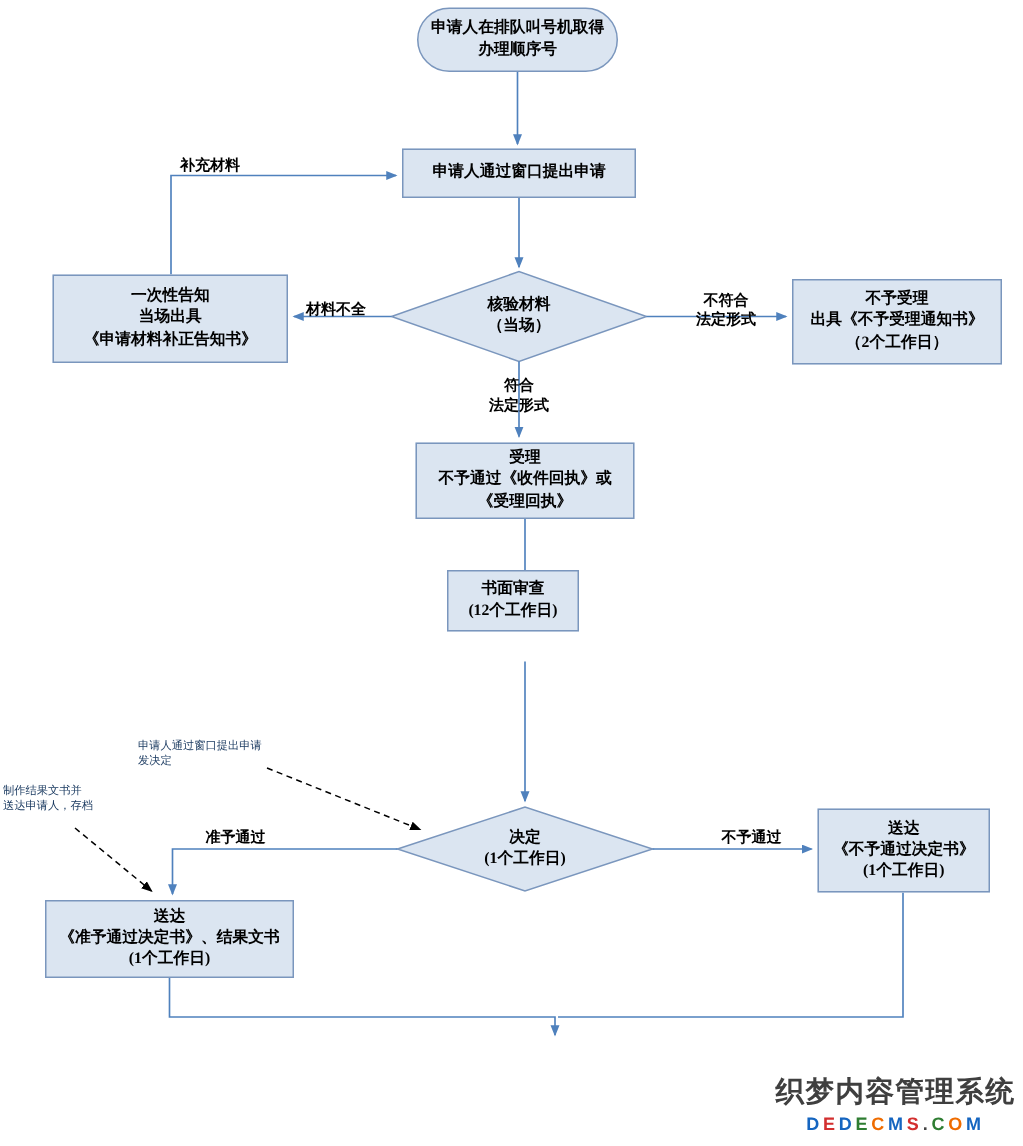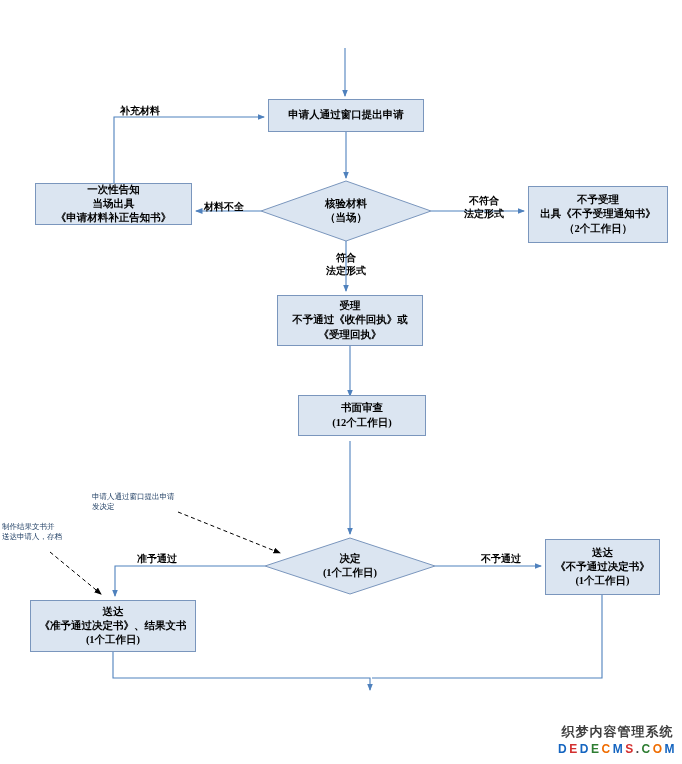--- a/index.html
+++ b/index.html
@@ -110,6 +110,8 @@
     <path class="edge dashed" d="M50,552 L101,594" marker-end="url(#ah-black)"></path>
   </svg>
 
+  <div class="node box stadium" style="left:278px; top:5px; width:134px; height:43px;">申请人在排队叫号机取得
+办理顺序号</div>
 
   <div class="node" style="left:296px; top:187px; width:100px; height:48px;">核验材料
 （当场）</div>

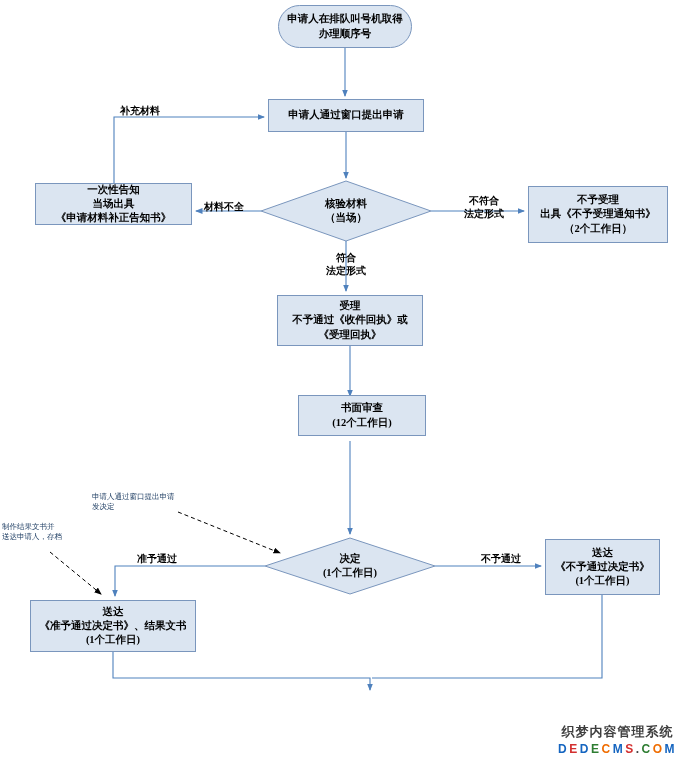--- a/index.html
+++ b/index.html
@@ -118,7 +118,7 @@
 
   <div class="node box" style="left:268px; top:99px; width:156px; height:33px;">申请人通过窗口提出申请</div>
 
-  <div class="node box" style="left:35px; top:183px; width:157px; height:42px;">一次性告知
+  <div class="node box" style="left:35px; top:183px; width:157px; height:59px;">一次性告知
 当场出具
 《申请材料补正告知书》</div>
 

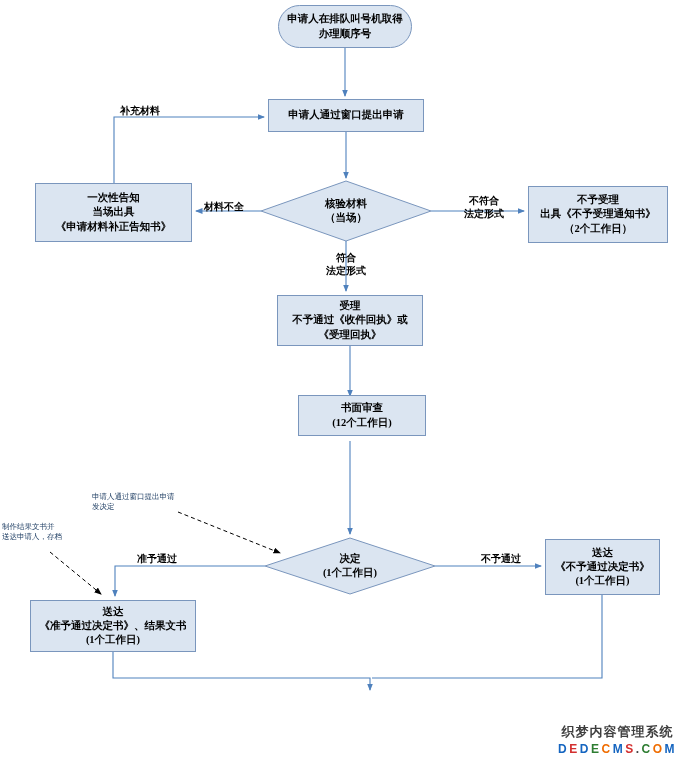--- a/index.html
+++ b/index.html
@@ -130,7 +130,7 @@
 不予通过《收件回执》或
 《受理回执》</div>
 
-  <div class="node box" style="left:298px; top:395px; width:128px; height:41px;">书面审查
+  <div class="node box" style="left:298px; top:380px; width:88px; height:41px;">书面审查
 (12个工作日)</div>
 
   <div class="node" style="left:300px; top:543px; width:100px; height:46px;">决定

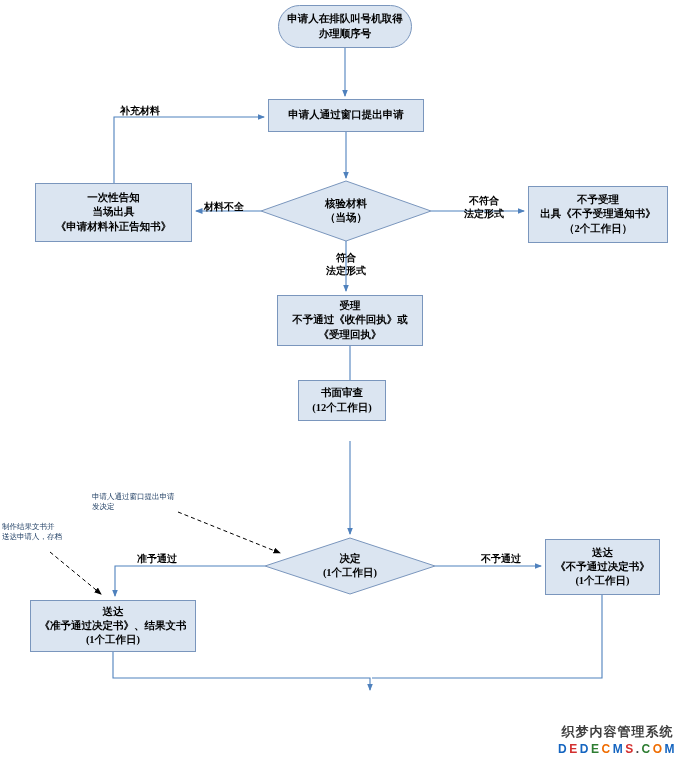--- a/index.html
+++ b/index.html
@@ -62,7 +62,7 @@
     font-family: "Liberation Sans", sans-serif;
   }
   .wm-line1 {
-    font-size: 13px;
+    font-size: 19px;
     font-weight: bold;
     color: #3f3f3f;
     letter-spacing: 1px;

